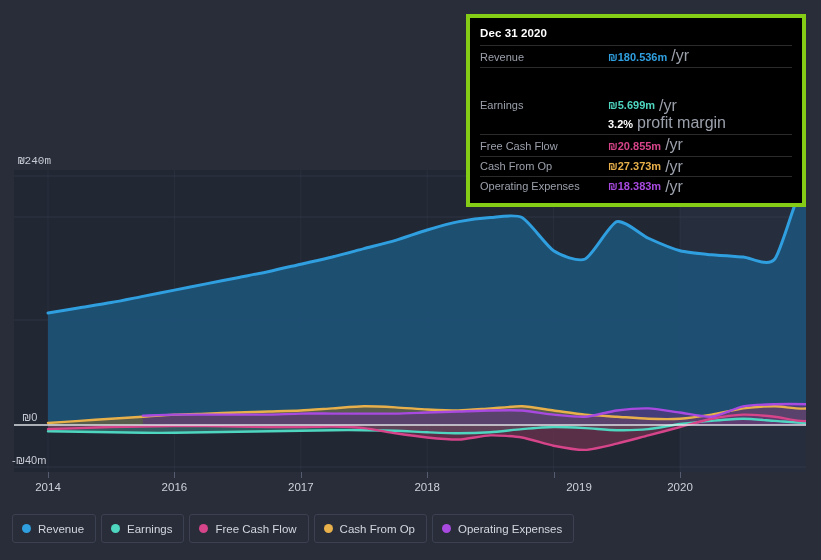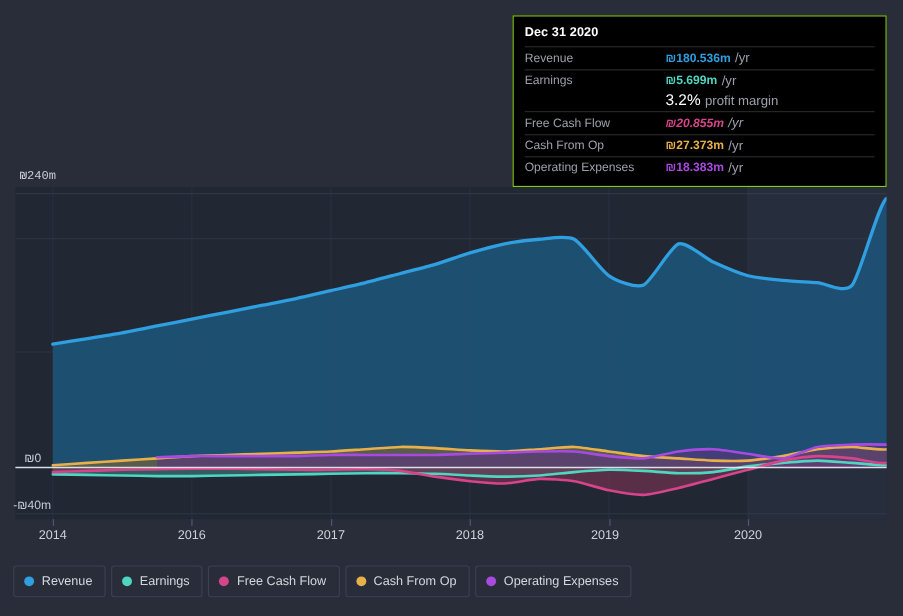--- a/index.html
+++ b/index.html
@@ -39,7 +39,7 @@
     top: 14px;
     width: 340px;
     background: #000000;
-    border: 1px solid #84cc16;
+    border: 4px solid #84cc16;
     box-sizing: border-box;
     padding: 8px 10px 7px 10px;
     z-index: 40;

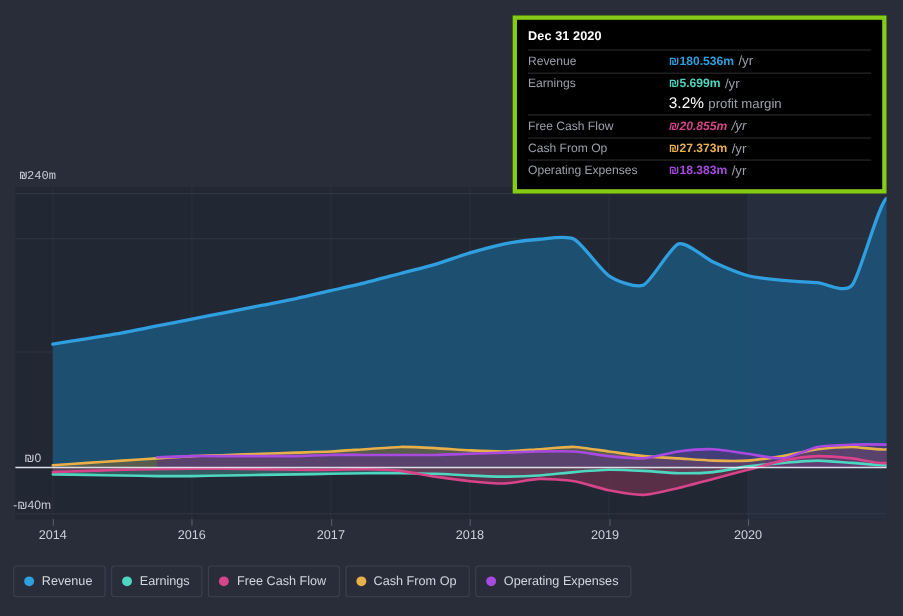--- a/index.html
+++ b/index.html
@@ -76,7 +76,7 @@
     white-space: nowrap;
   }
   .tt-unit {
-    font-size: 12px;
+    font-size: 16px;
     color: #9ba0ab;
     font-weight: normal;
     margin-left: 4px;

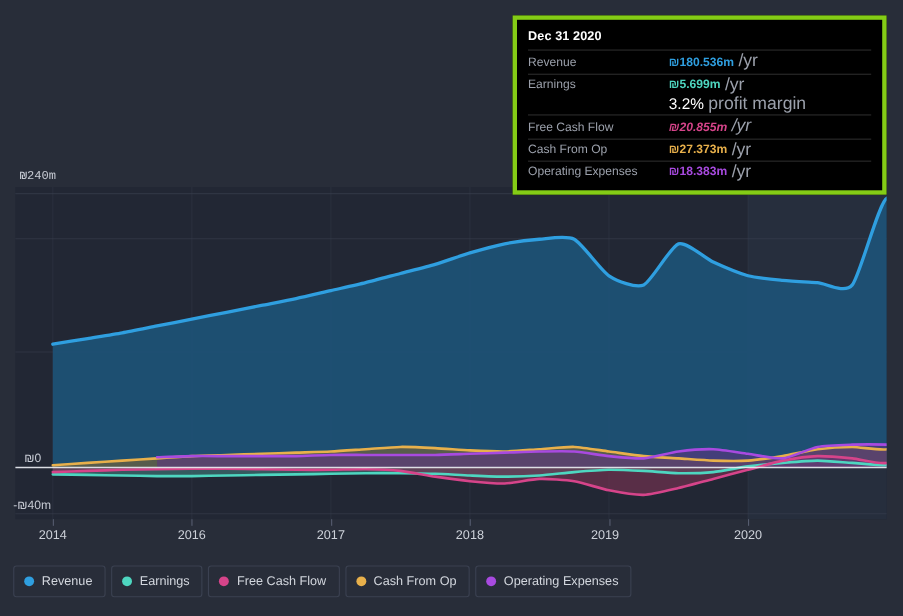--- a/index.html
+++ b/index.html
@@ -222,7 +222,7 @@
         </div>
         <div class="tt-row">
           <div class="tt-label">Earnings</div>
-          <div style="display: flex; align-items: flex-start;">
+          <div style="display: flex; align-items: flex-start; margin-top: 28px;">
             <span class="tt-value" style="color: rgb(78, 214, 192);">₪5.699m</span>
             <span class="tt-unit">/yr</span>
           </div>

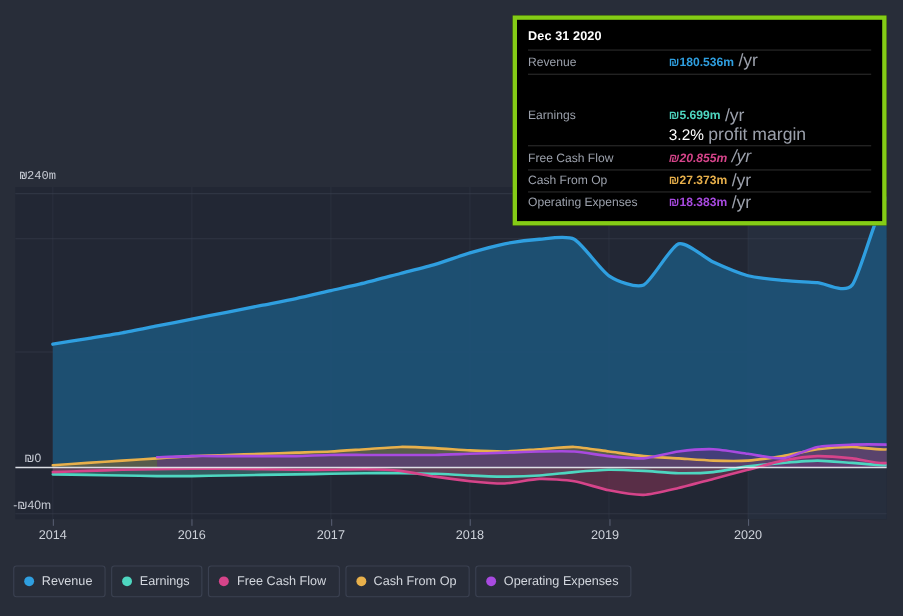--- a/index.html
+++ b/index.html
@@ -83,8 +83,8 @@
     line-height: 15px;
   }
   .tt-margin-val {
-    font-size: 14px;
-    font-weight: normal;
+    font-size: 11px;
+    font-weight: bold;
     color: #ffffff;
     line-height: 15px;
   }

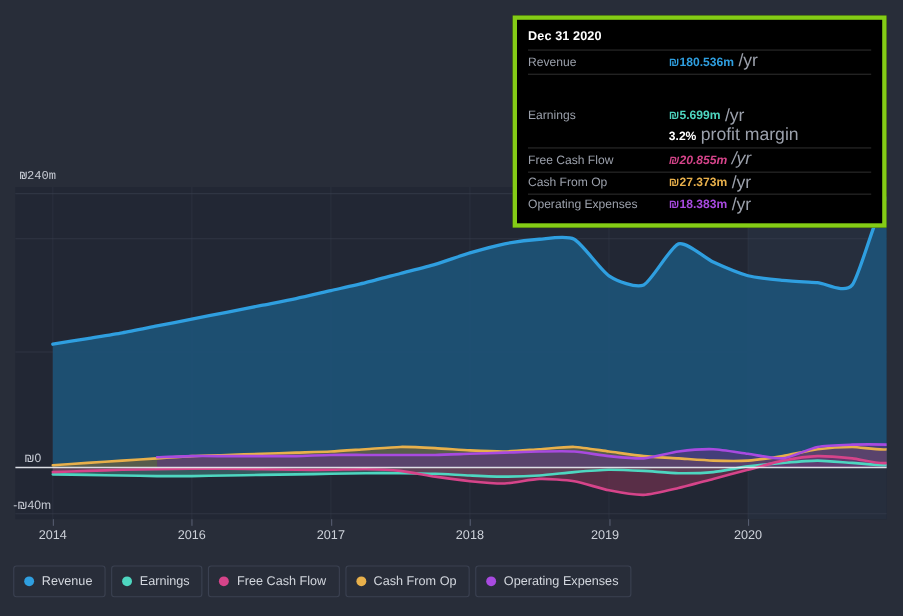--- a/index.html
+++ b/index.html
@@ -236,7 +236,7 @@
         </div>
         <div class="tt-row">
           <div class="tt-label">Free Cash Flow</div>
-          <div style="display: flex; align-items: baseline; font-style: italic;">
+          <div style="display: flex; align-items: baseline;">
             <span class="tt-value" style="color: rgb(214, 68, 138);">₪20.855m</span>
             <span class="tt-unit">/yr</span>
           </div>

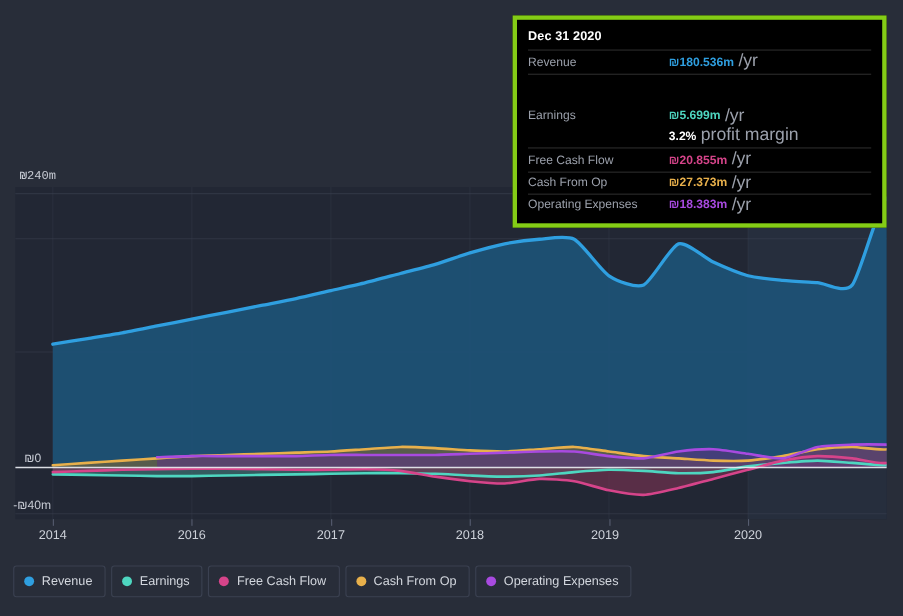--- a/index.html
+++ b/index.html
@@ -204,7 +204,7 @@
       <div style="position: absolute; left: 300.8px; top: 472px; width: 1px; height: 6px; background: rgb(86, 93, 112);"></div>
       <div class="x-label" style="left: 427.2px; top: 481px;">2018</div>
       <div style="position: absolute; left: 427.2px; top: 472px; width: 1px; height: 6px; background: rgb(86, 93, 112);"></div>
-      <div class="x-label" style="left: 550px; top: 481px;">2019</div>
+      <div class="x-label" style="left: 579px; top: 481px;">2019</div>
       <div style="position: absolute; left: 553.6px; top: 472px; width: 1px; height: 6px; background: rgb(86, 93, 112);"></div>
       <div class="x-label" style="left: 680px; top: 481px;">2020</div>
       <div style="position: absolute; left: 680px; top: 472px; width: 1px; height: 6px; background: rgb(86, 93, 112);"></div>

